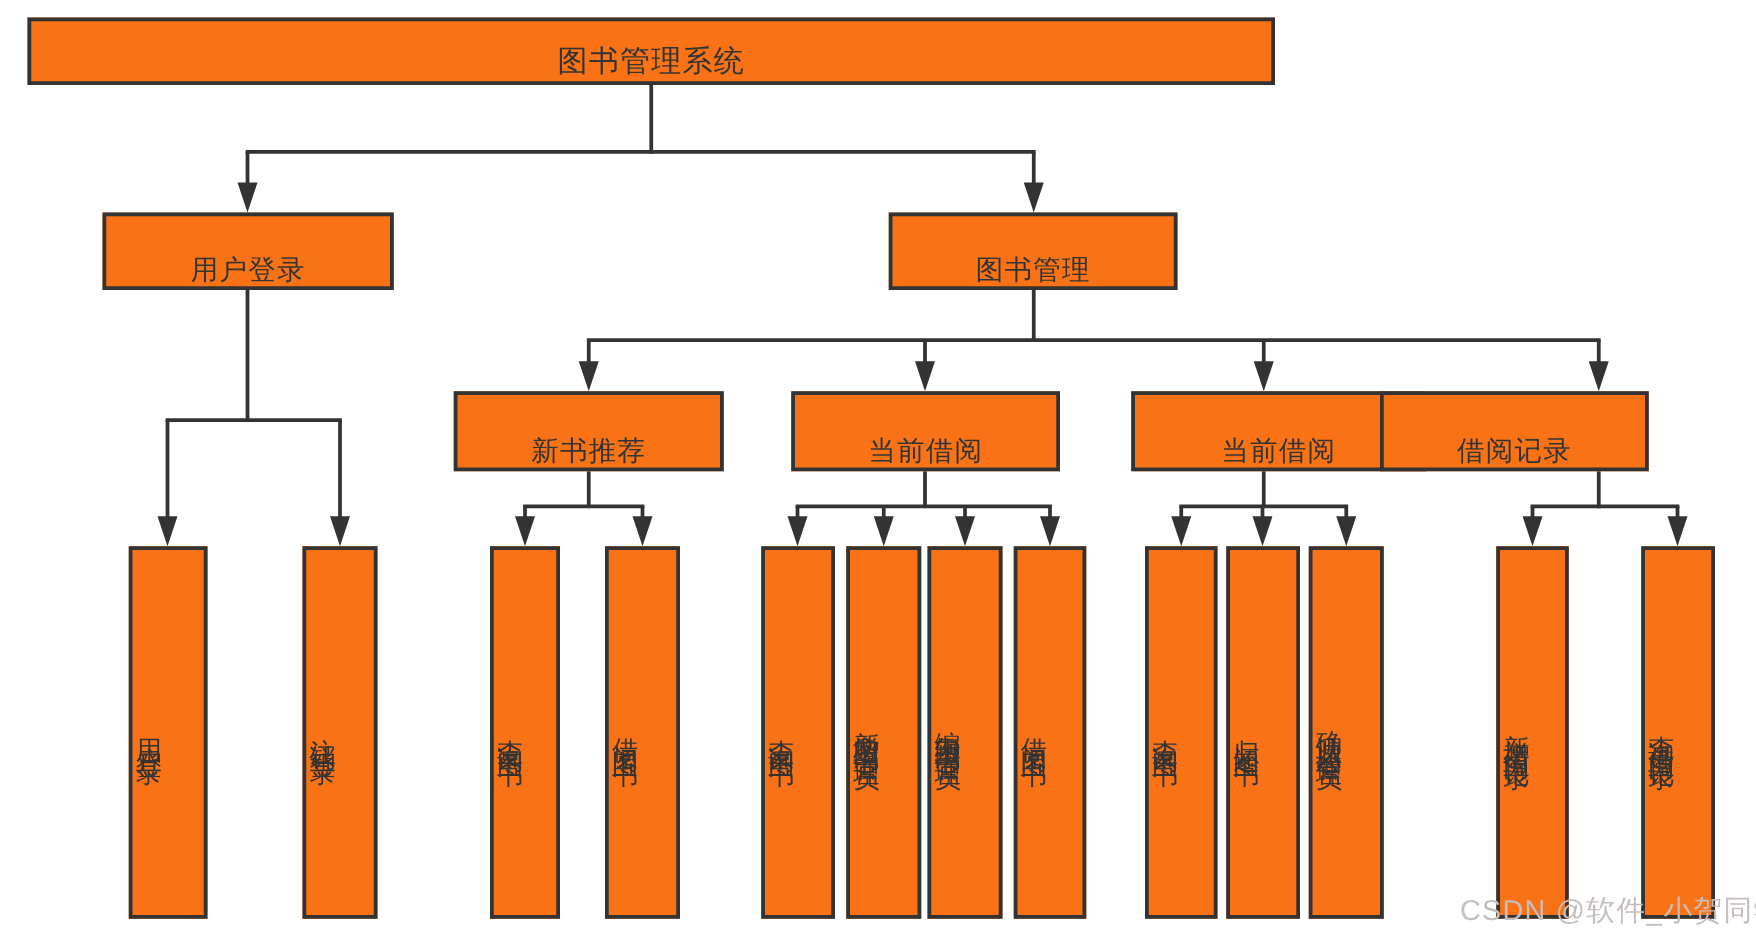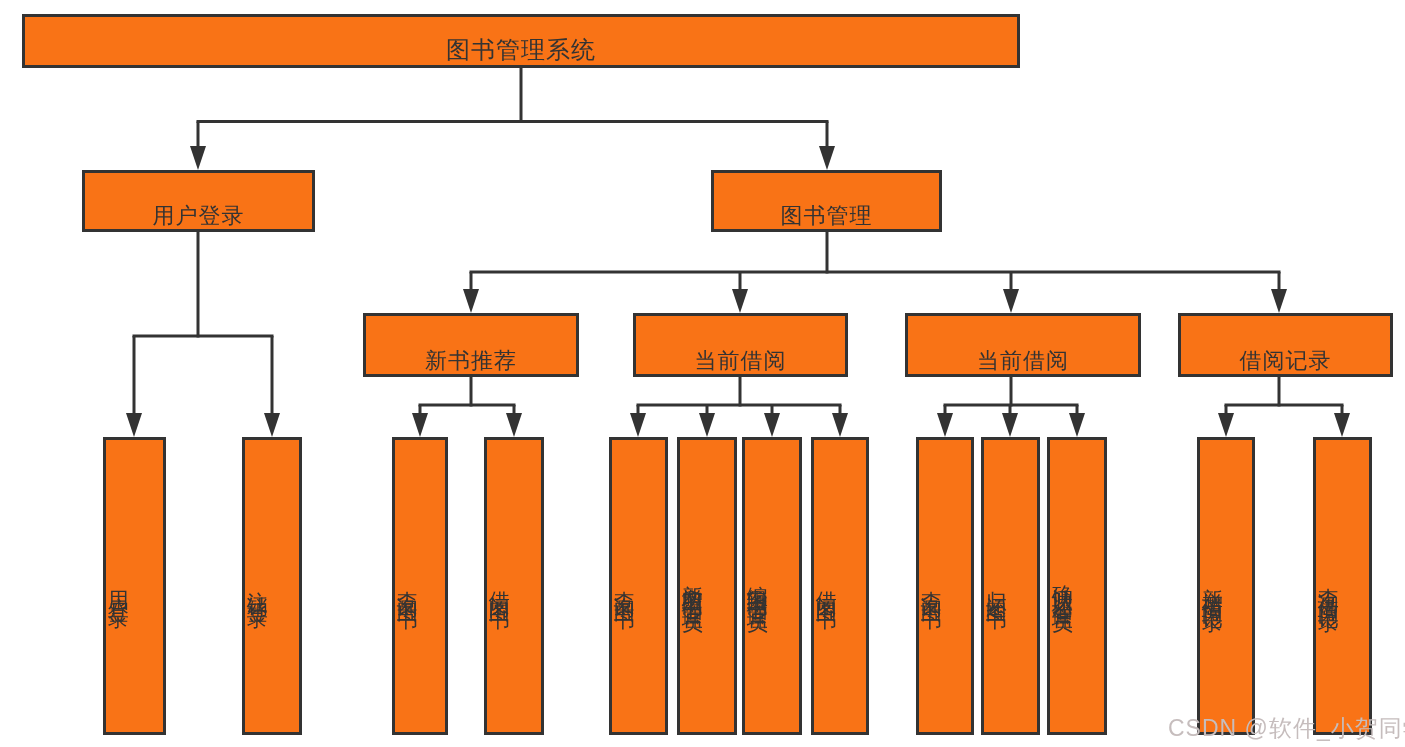--- a/index.html
+++ b/index.html
@@ -145,7 +145,7 @@
   <div class="node hnode" style="left:905px; top:313px; width:236px; height:64px;">
     <span>当前借阅</span>
   </div>
-  <div class="node hnode" style="left:1178px; top:313px; width:215px; height:64px;">
+  <div class="node hnode" style="left:1104px; top:313px; width:215px; height:64px;">
     <span>借阅记录</span>
   </div>
 

